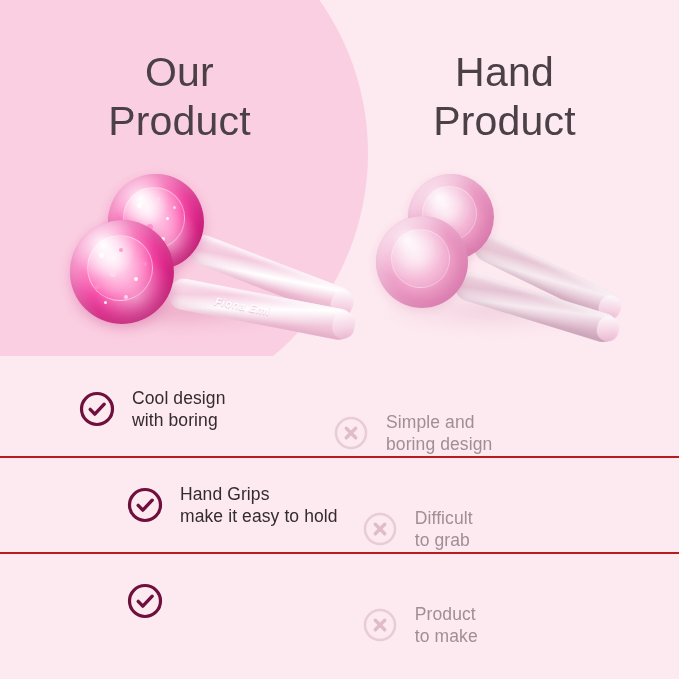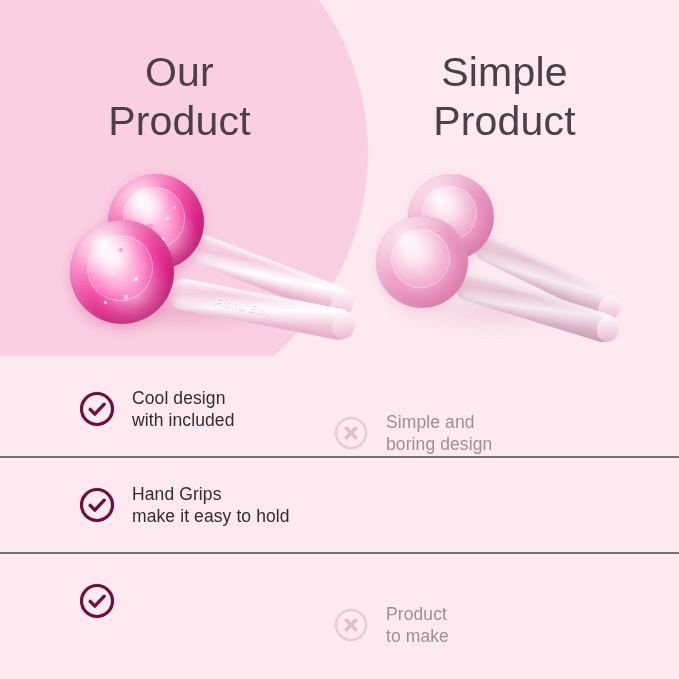--- a/index.html
+++ b/index.html
@@ -298,7 +298,7 @@
       <span class="head-line">Product</span>
     </div>
     <div class="head-col right">
-      <span class="head-line">Simple</span>
+      <span class="head-line">Hand</span>
       <span class="head-line">Product</span>
     </div>
   </div>

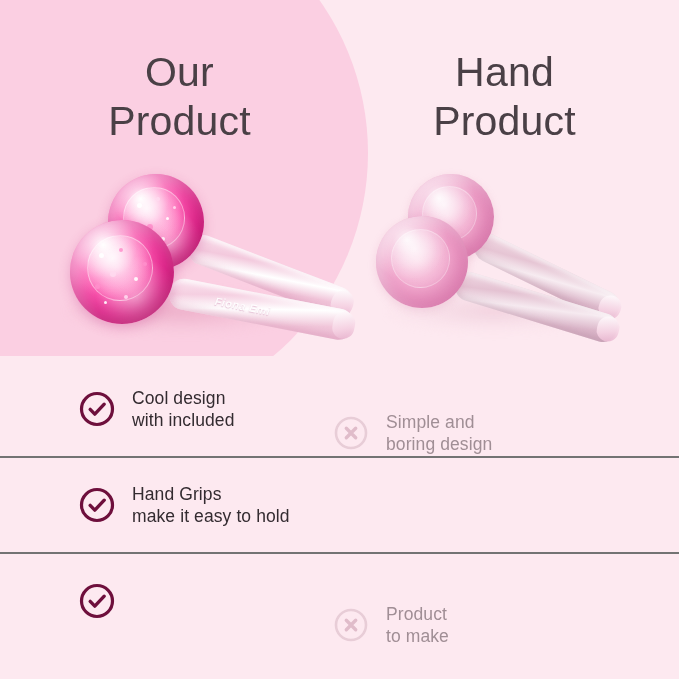--- a/index.html
+++ b/index.html
@@ -373,7 +373,7 @@
         </span>
         <span class="cmp-text">
           <span class="l">Cool design</span>
-          <span class="l">with included</span>
+          <span class="l">with boring</span>
         </span>
       </div>
       <div class="cmp-col right">

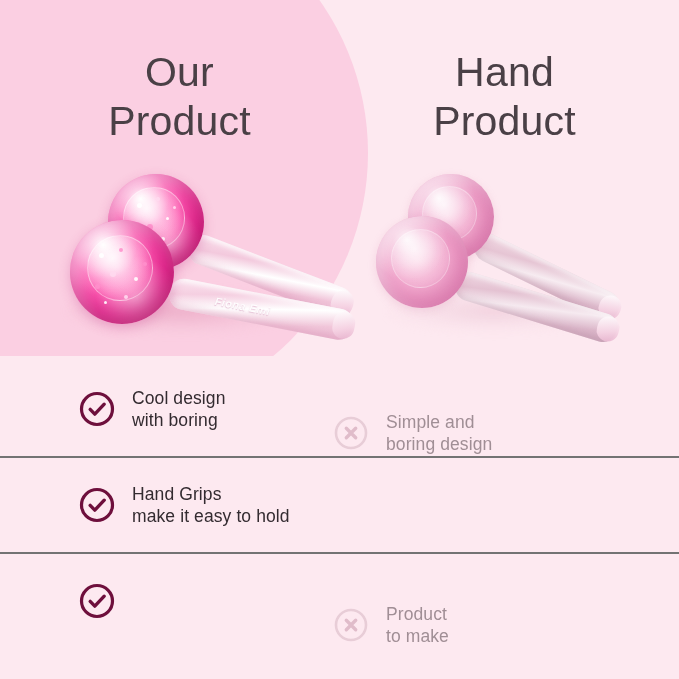--- a/index.html
+++ b/index.html
@@ -255,7 +255,7 @@
     display: flex;
     align-items: center;
   }
-  .cmp-row + .cmp-row { border-top: 2px solid #737373; }
+  .cmp-row + .cmp-row { border-top: 2px solid #b91c1c; padding-left: 48px; }
 
   .cmp-col {
     display: flex;

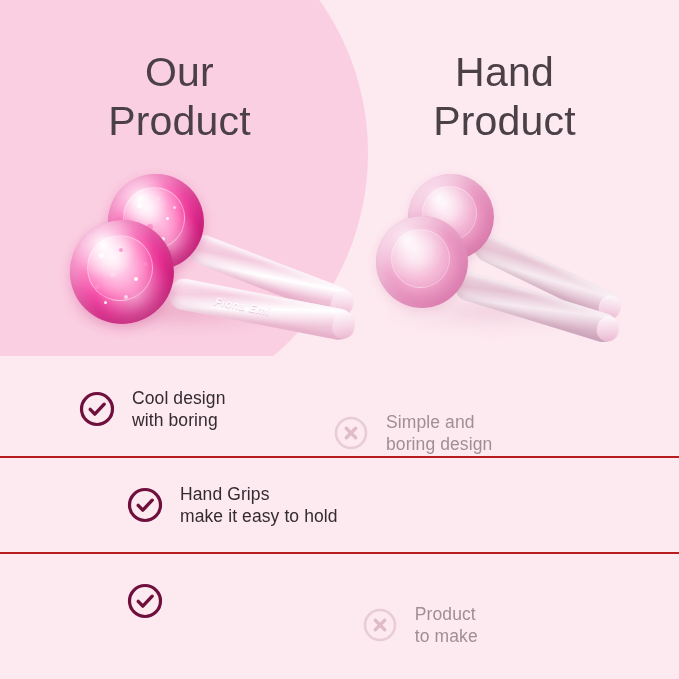--- a/index.html
+++ b/index.html
@@ -403,6 +403,18 @@
           <span class="l">make it easy to hold</span>
         </span>
       </div>
+      <div class="cmp-col right">
+        <span class="icon-wrap">
+          <svg viewBox="0 0 38 38" xmlns="http://www.w3.org/2000/svg">
+            <circle cx="19" cy="19" r="15" fill="none" stroke="#e8cdd7" stroke-width="2.6"></circle>
+            <path d="M14.3 14.3 L23.7 23.7 M23.7 14.3 L14.3 23.7" fill="none" stroke="#e0bcca" stroke-width="3.4" stroke-linecap="round"></path>
+          </svg>
+        </span>
+        <span class="cmp-text">
+          <span class="l">Difficult</span>
+          <span class="l">to grab</span>
+        </span>
+      </div>
     </div>
 
     <div class="cmp-row">

